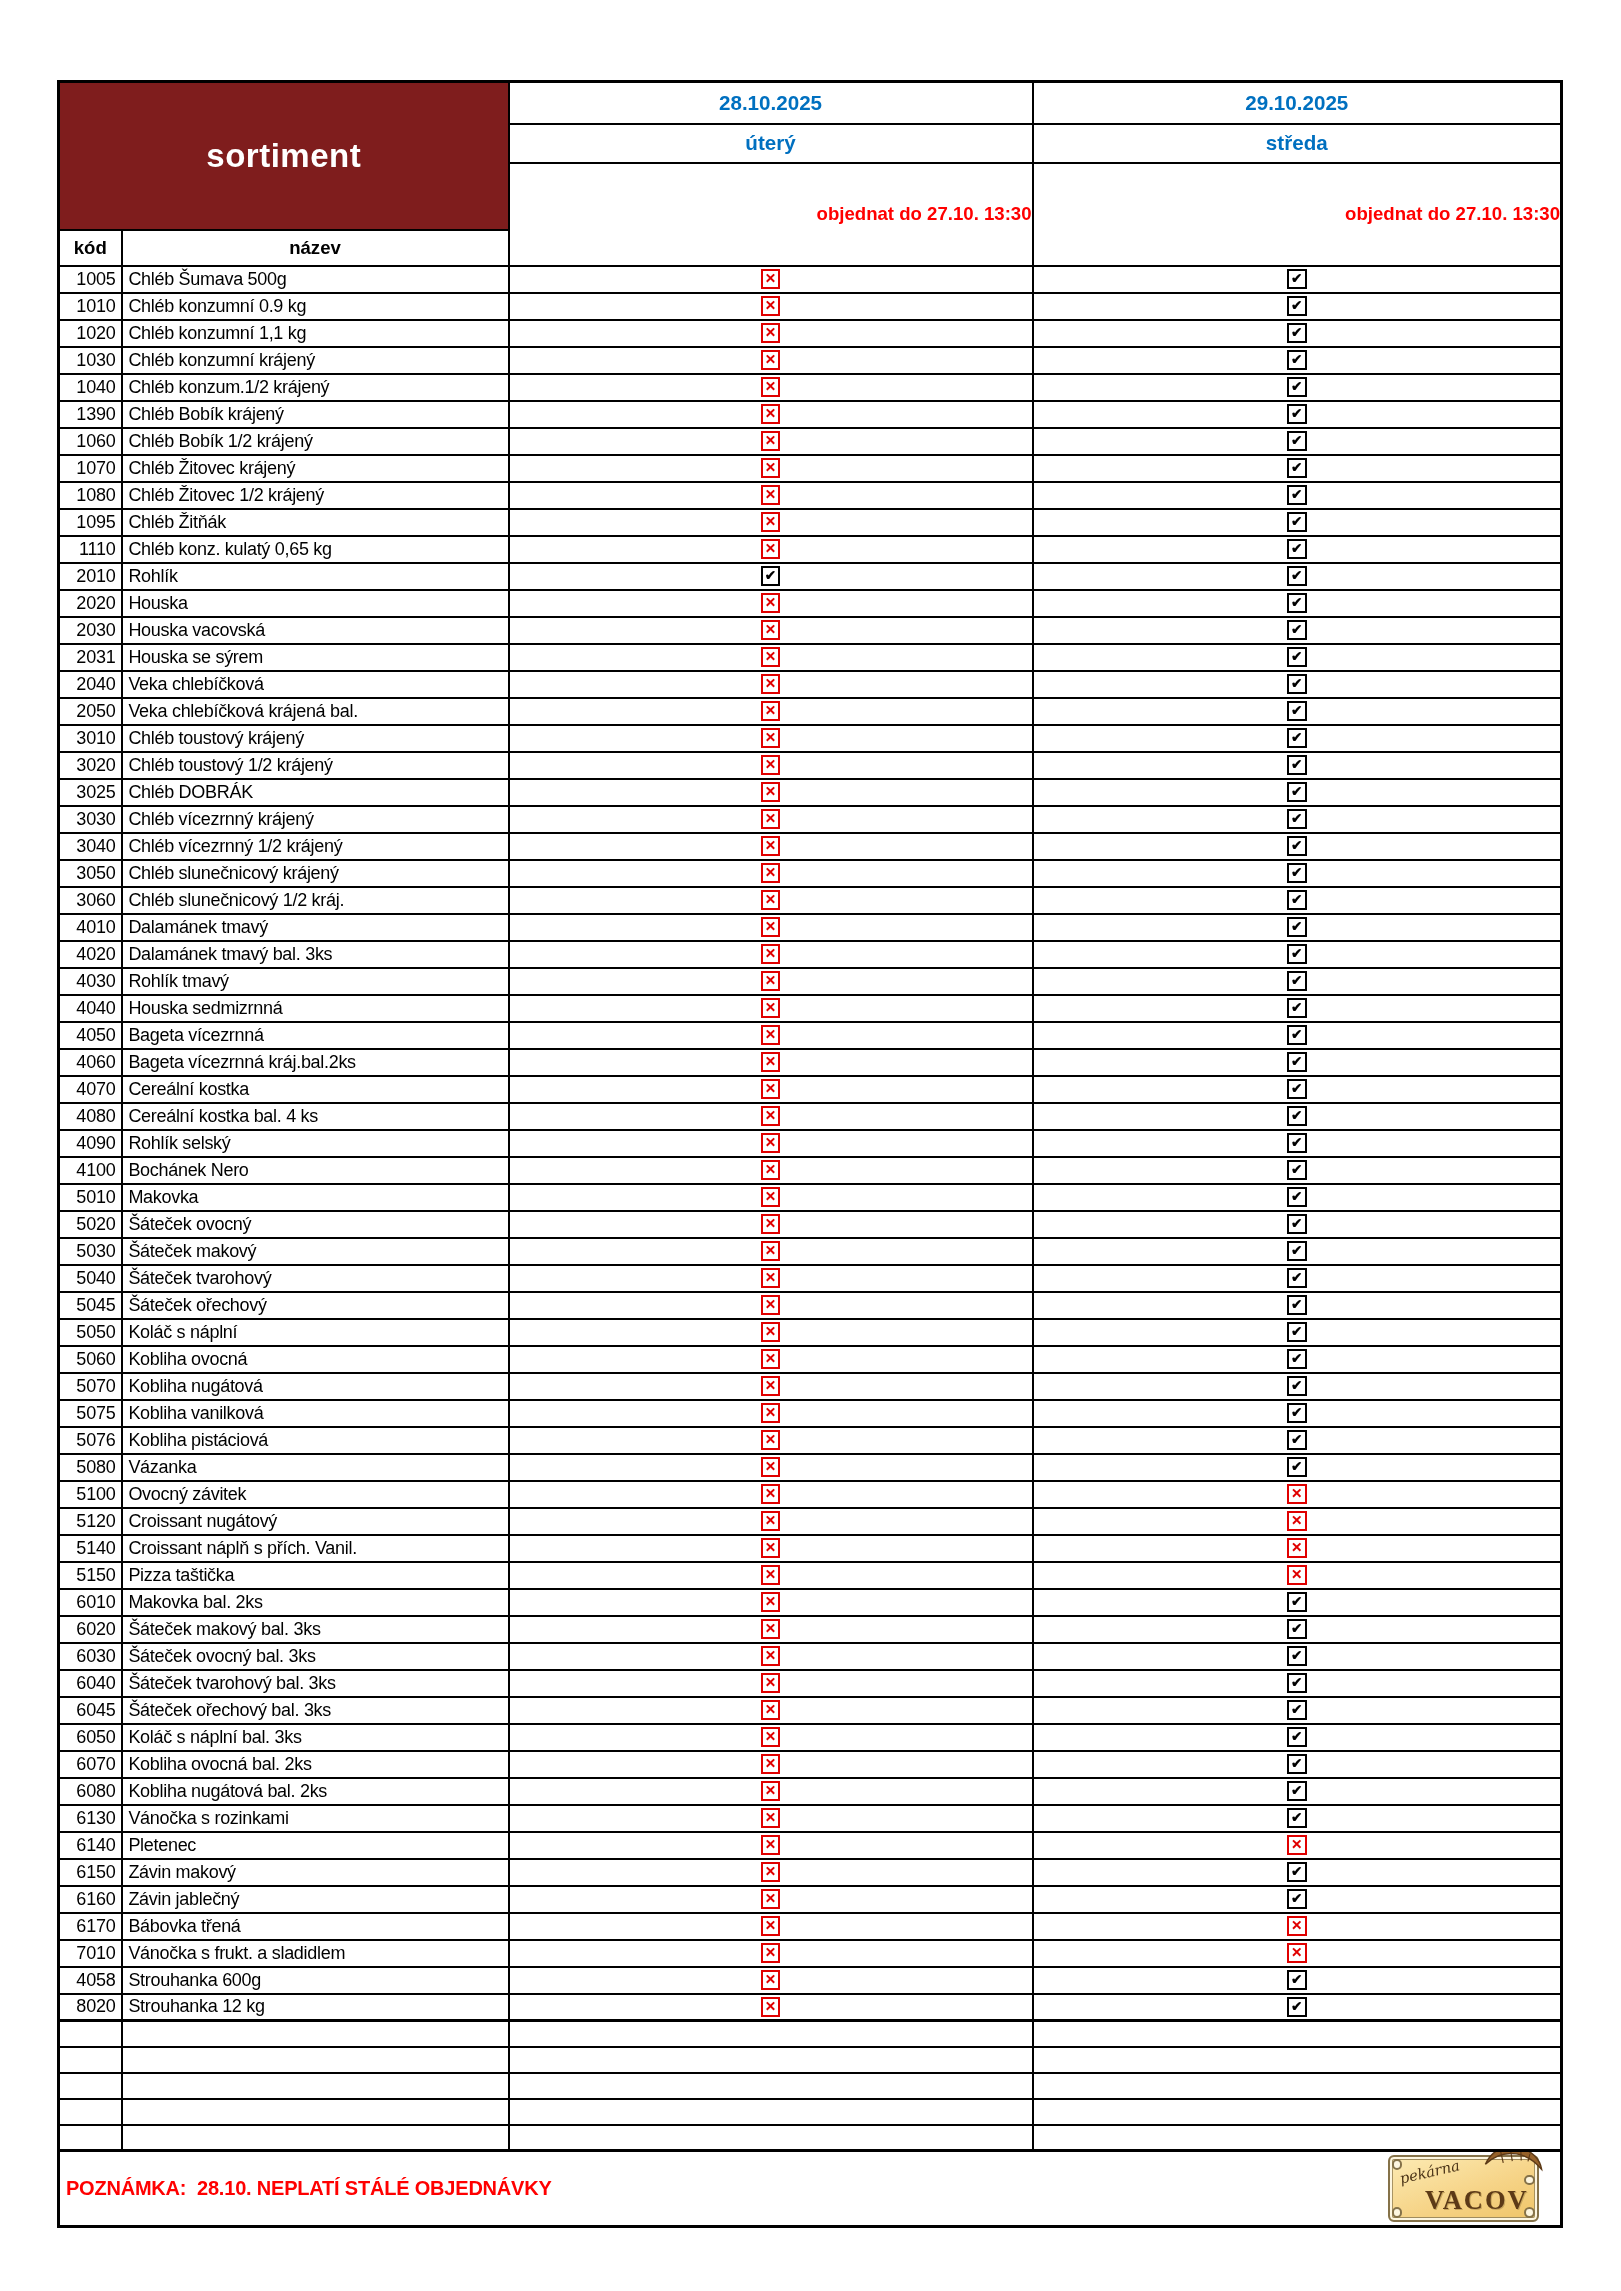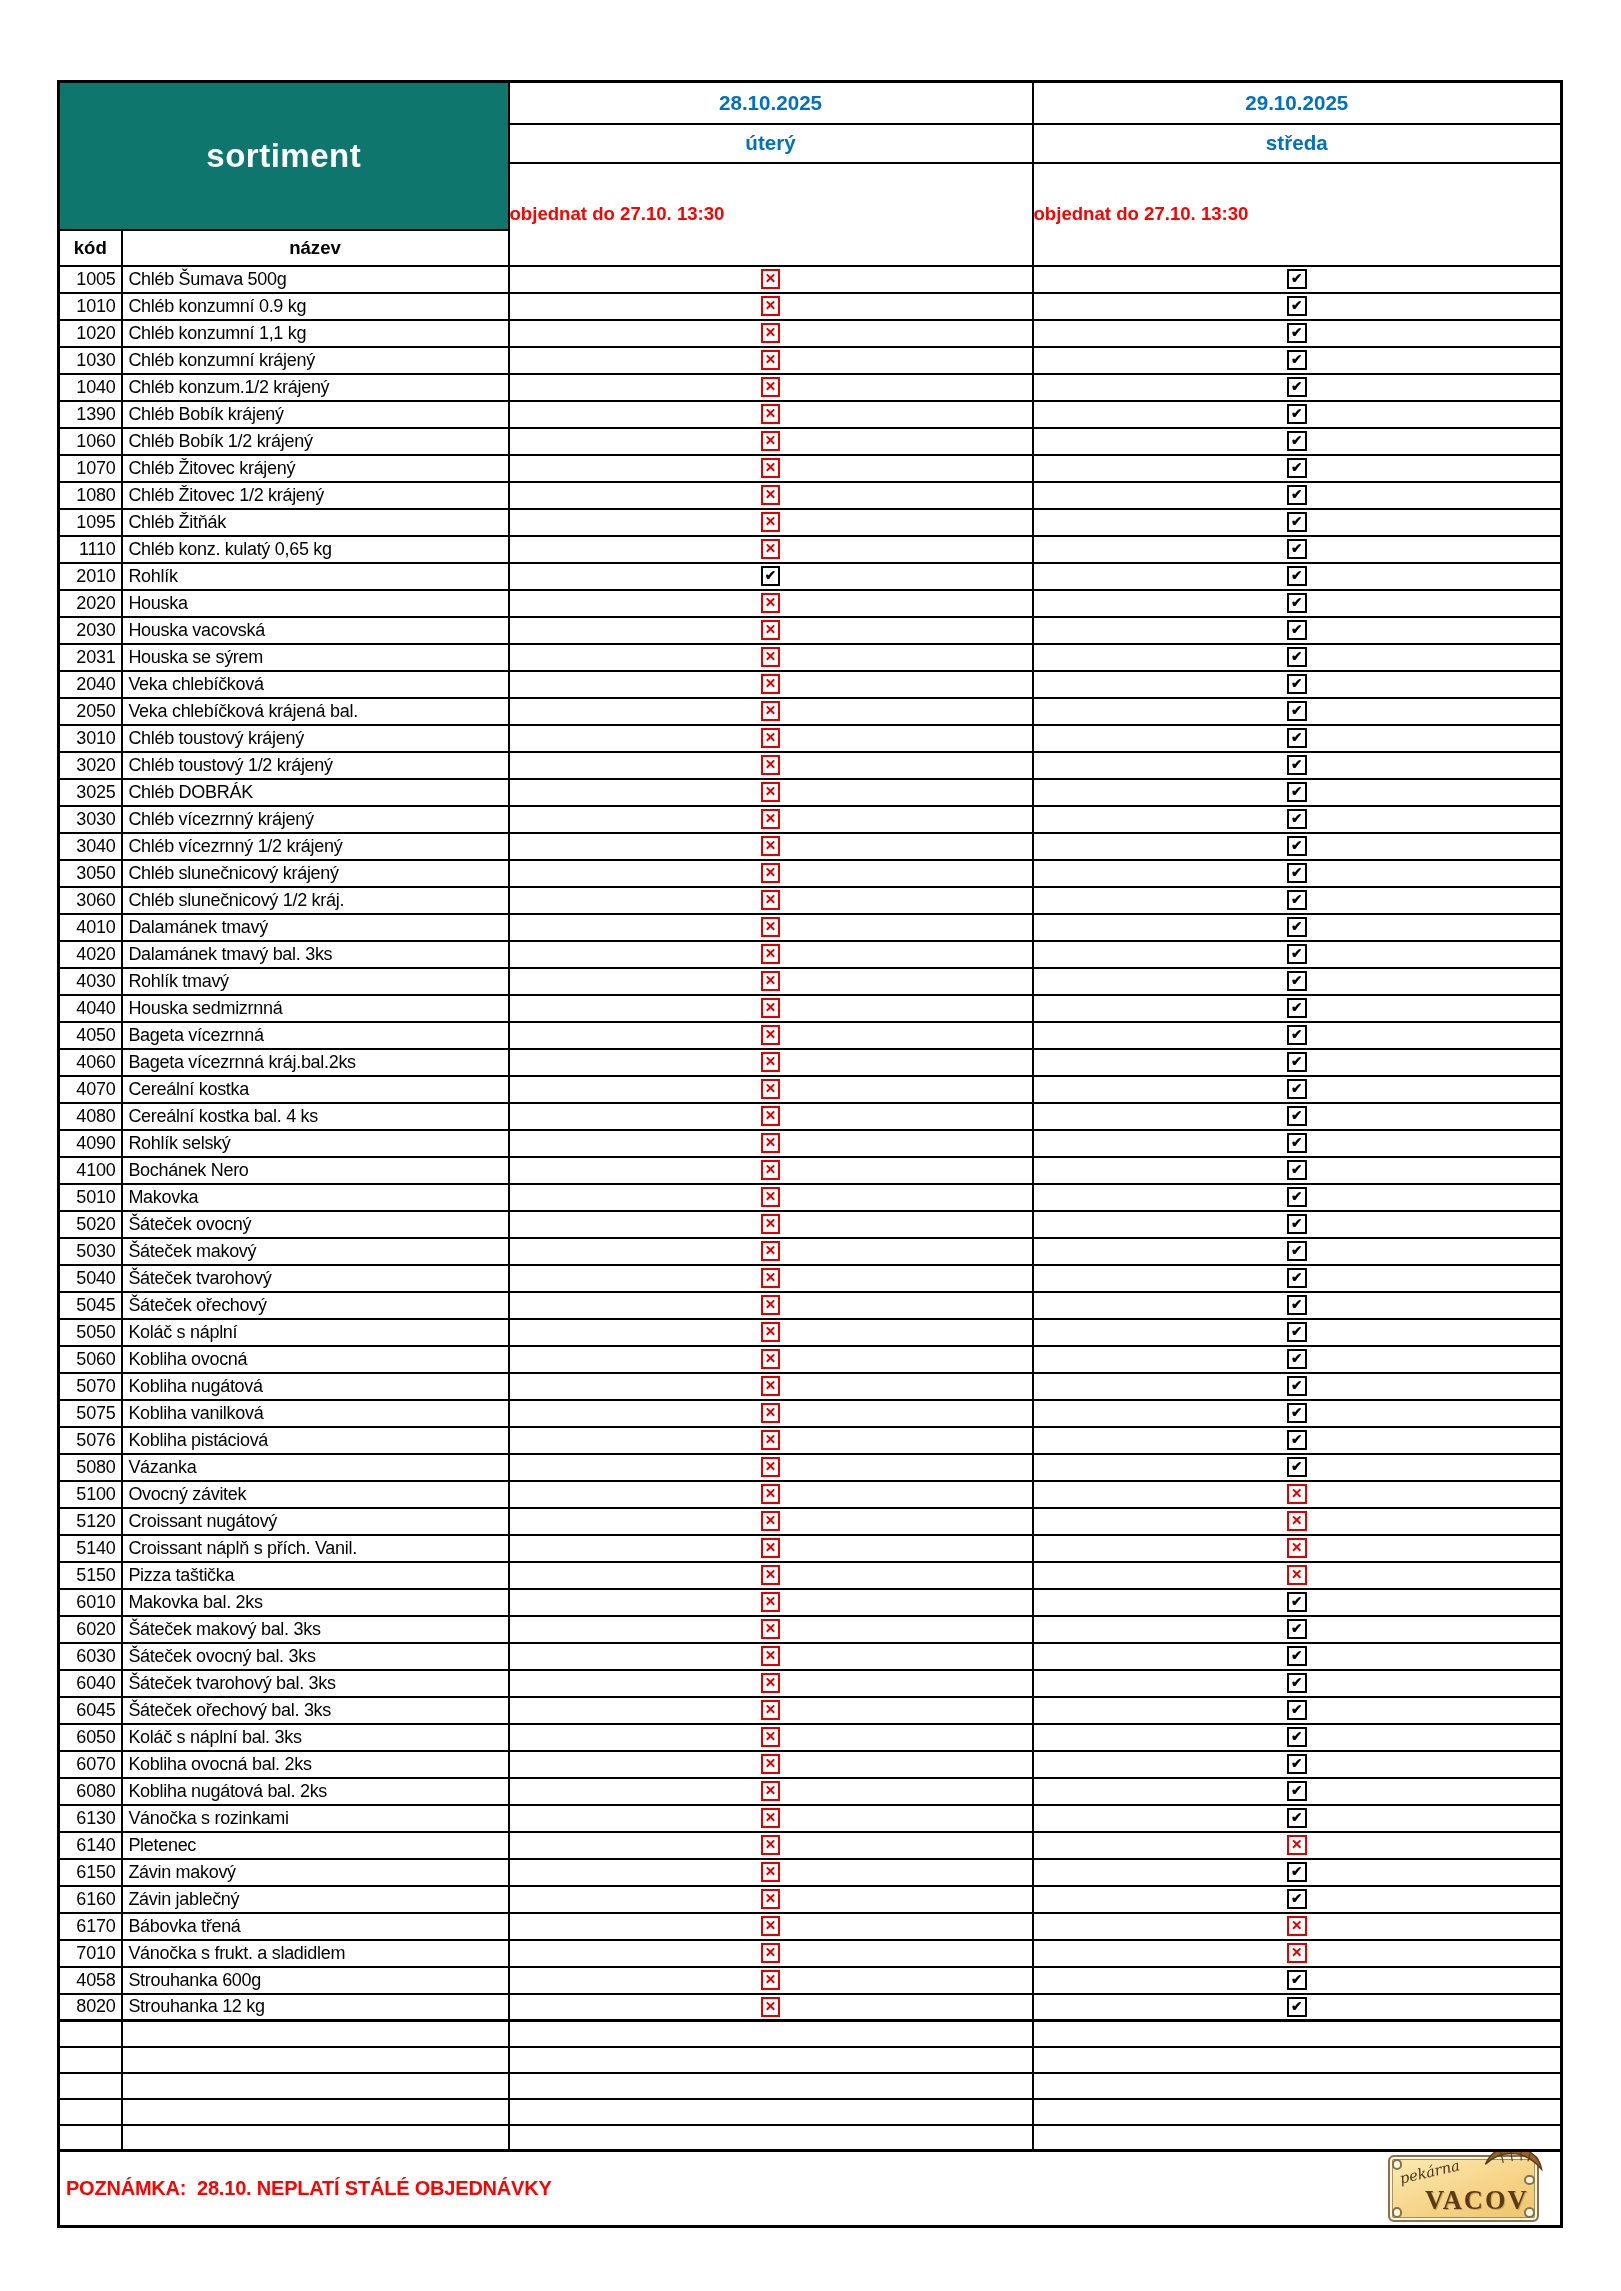--- a/index.html
+++ b/index.html
@@ -15,7 +15,7 @@
   tr.h-day{height:39px;padding-left:36px;}
   tr.h-obj{height:67px;}
   tr.h-kn{height:36px;}
-  td.sortiment{background:#0f766e;color:#fff;text-align:center;
+  td.sortiment{background:#7f1d1d;color:#fff;text-align:center;
         font-size:33px;font-weight:bold;letter-spacing:0.5px;}
   td.date-cell,td.day-cell{color:#0070C0;font-weight:bold;font-size:20.6px;text-align:center;}
   td.obj-cell{color:#FF0000;font-weight:bold;font-size:18.6px;text-align:left;}

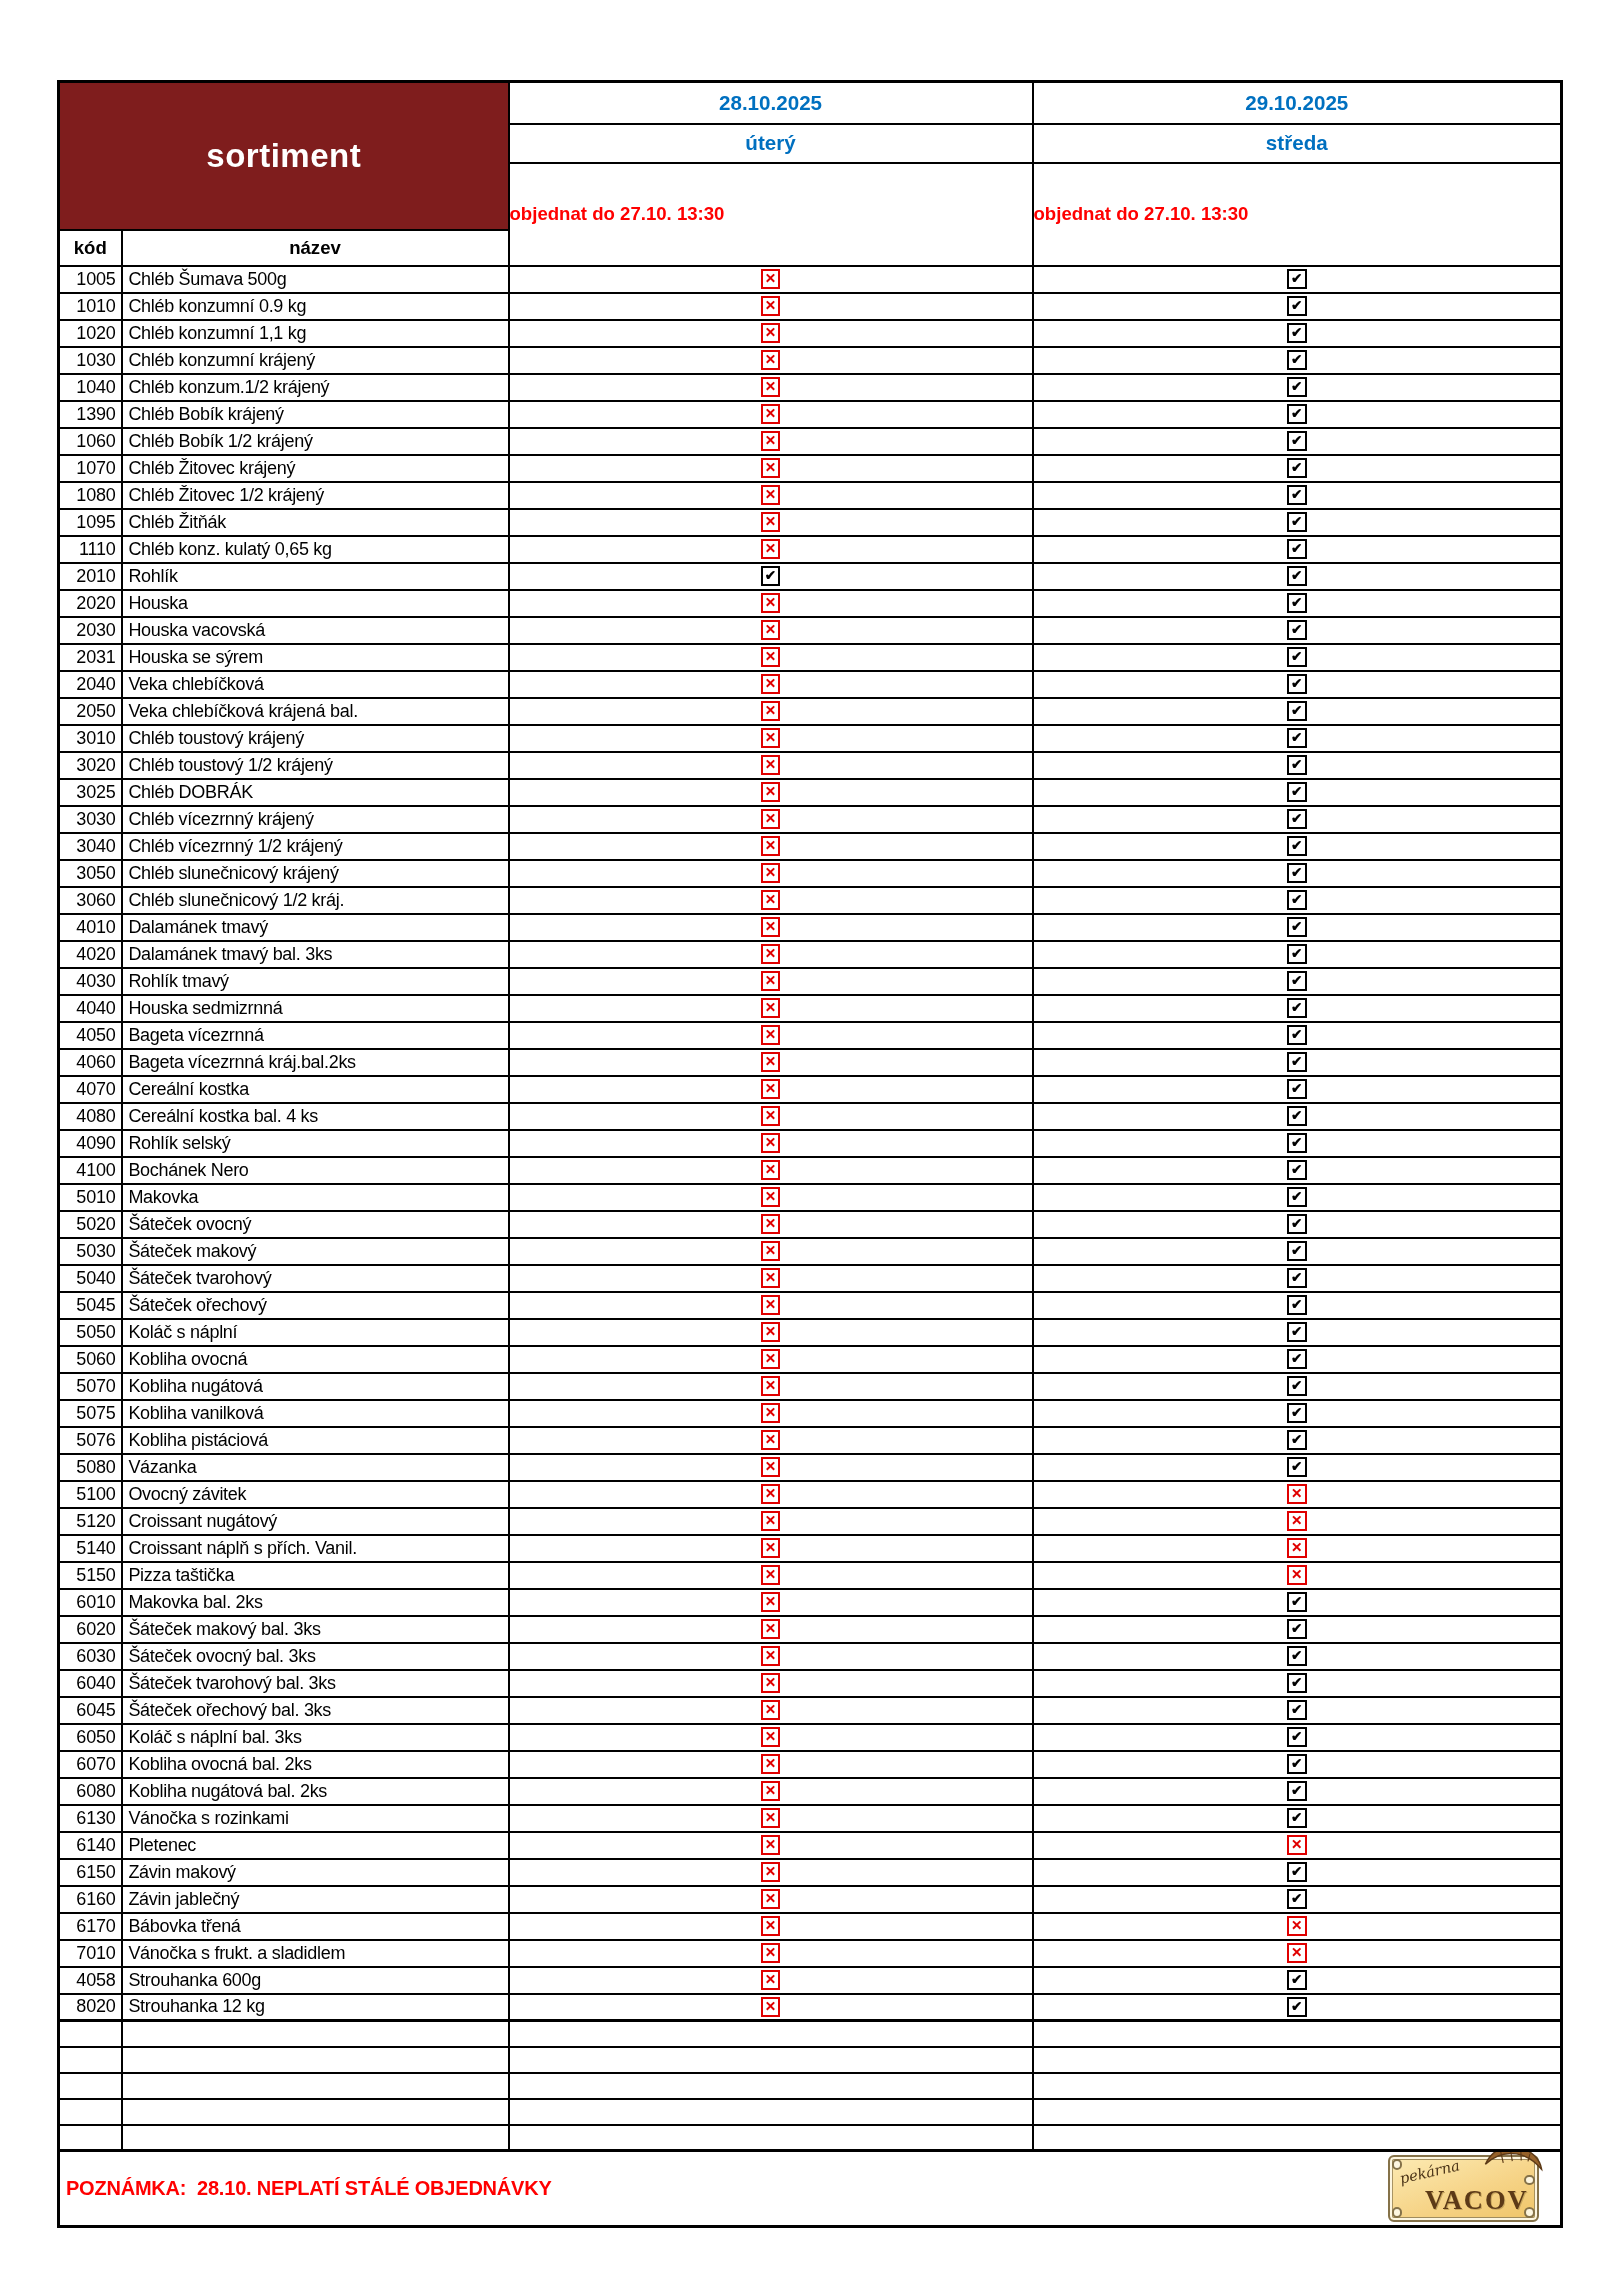--- a/index.html
+++ b/index.html
@@ -18,7 +18,7 @@
   td.sortiment{background:#7f1d1d;color:#fff;text-align:center;
         font-size:33px;font-weight:bold;letter-spacing:0.5px;}
   td.date-cell,td.day-cell{color:#0070C0;font-weight:bold;font-size:20.6px;text-align:center;}
-  td.obj-cell{color:#FF0000;font-weight:bold;font-size:18.6px;text-align:left;}
+  td.obj-cell{color:#FF0000;font-weight:bold;font-size:18.6px;text-align:right;}
   td.kn-head{font-weight:bold;font-size:18.6px;text-align:center;}
 
   

